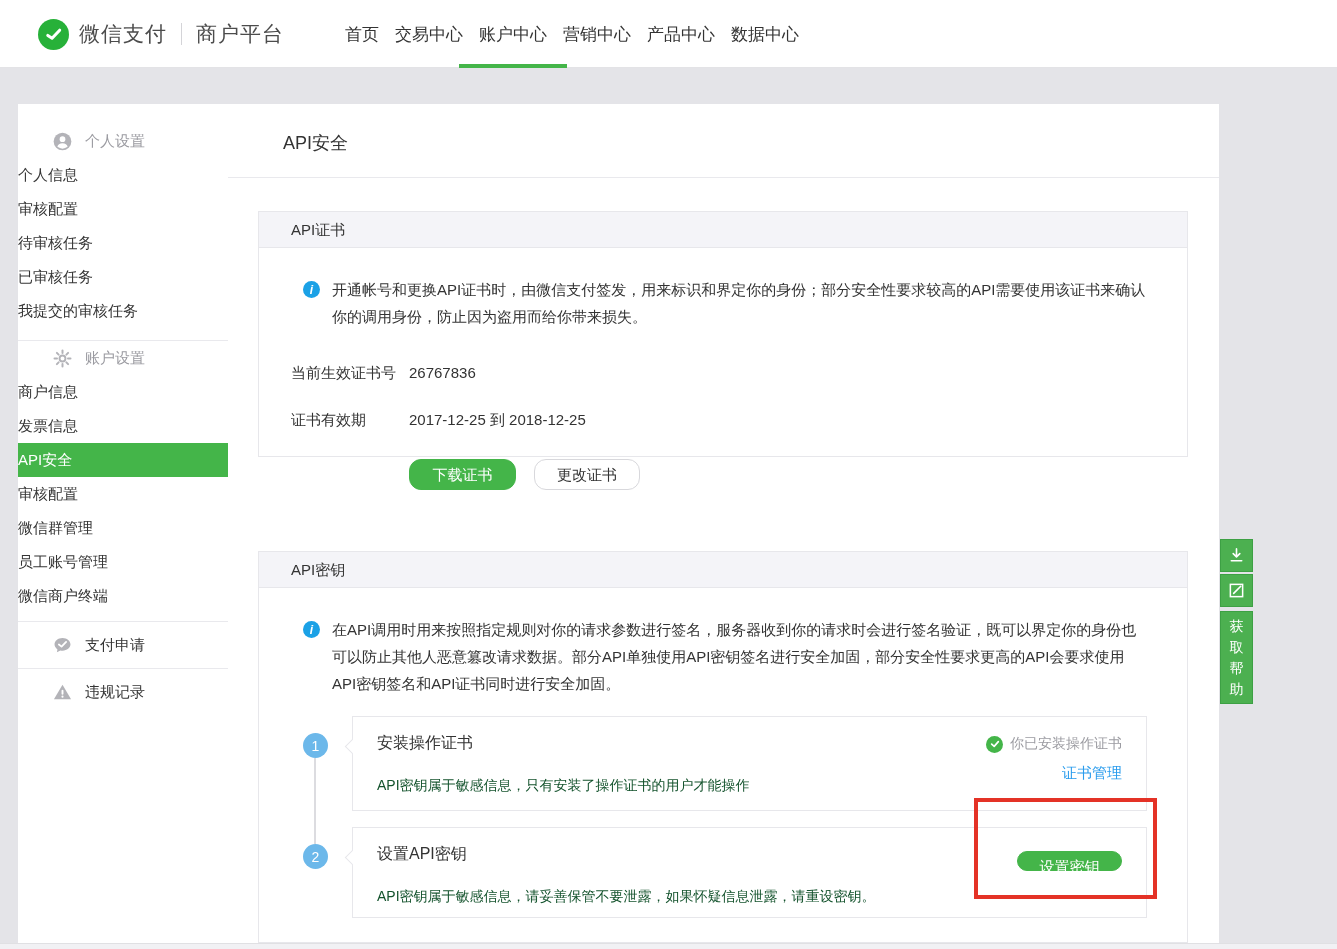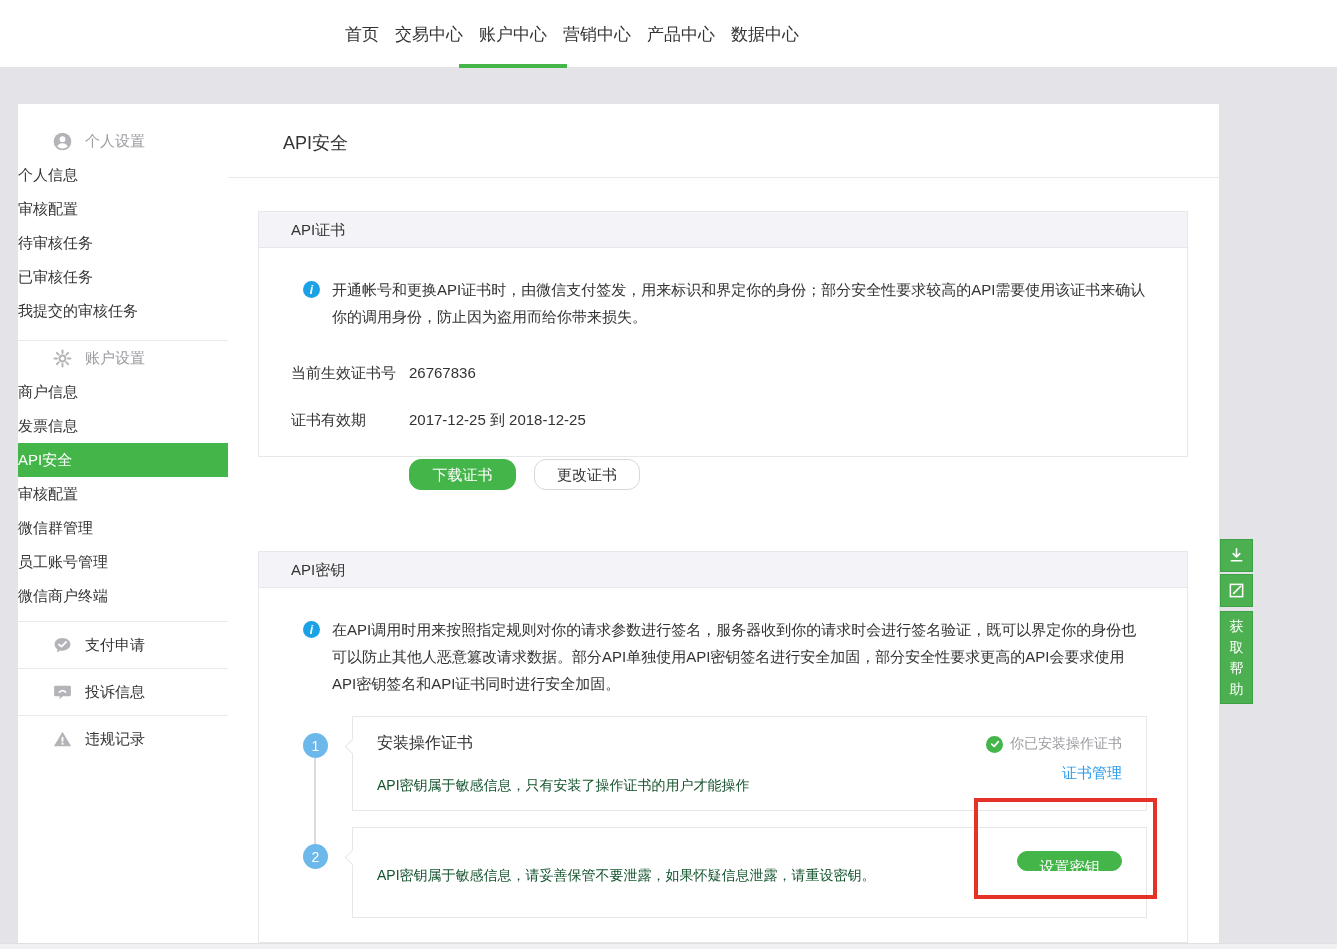--- a/index.html
+++ b/index.html
@@ -94,6 +94,16 @@
 <div class="screen">
 
   <div class="header">
+    <div class="logo">
+      <span class="logo-circle">
+        <svg width="19" height="19" viewBox="0 0 20 20">
+            <path d="M4 11 L8.5 14 L16.5 5.5" fill="none" stroke="#fff" stroke-width="3.2" stroke-linecap="round" stroke-linejoin="round"></path>
+          </svg>
+      </span>
+      <span class="logo-brand">微信支付</span>
+      <span class="logo-sep"></span>
+      <span class="logo-product">商户平台</span>
+    </div>
     <div class="nav">
       <div class="nav-item">首页</div>
       <div class="nav-item">交易中心</div>

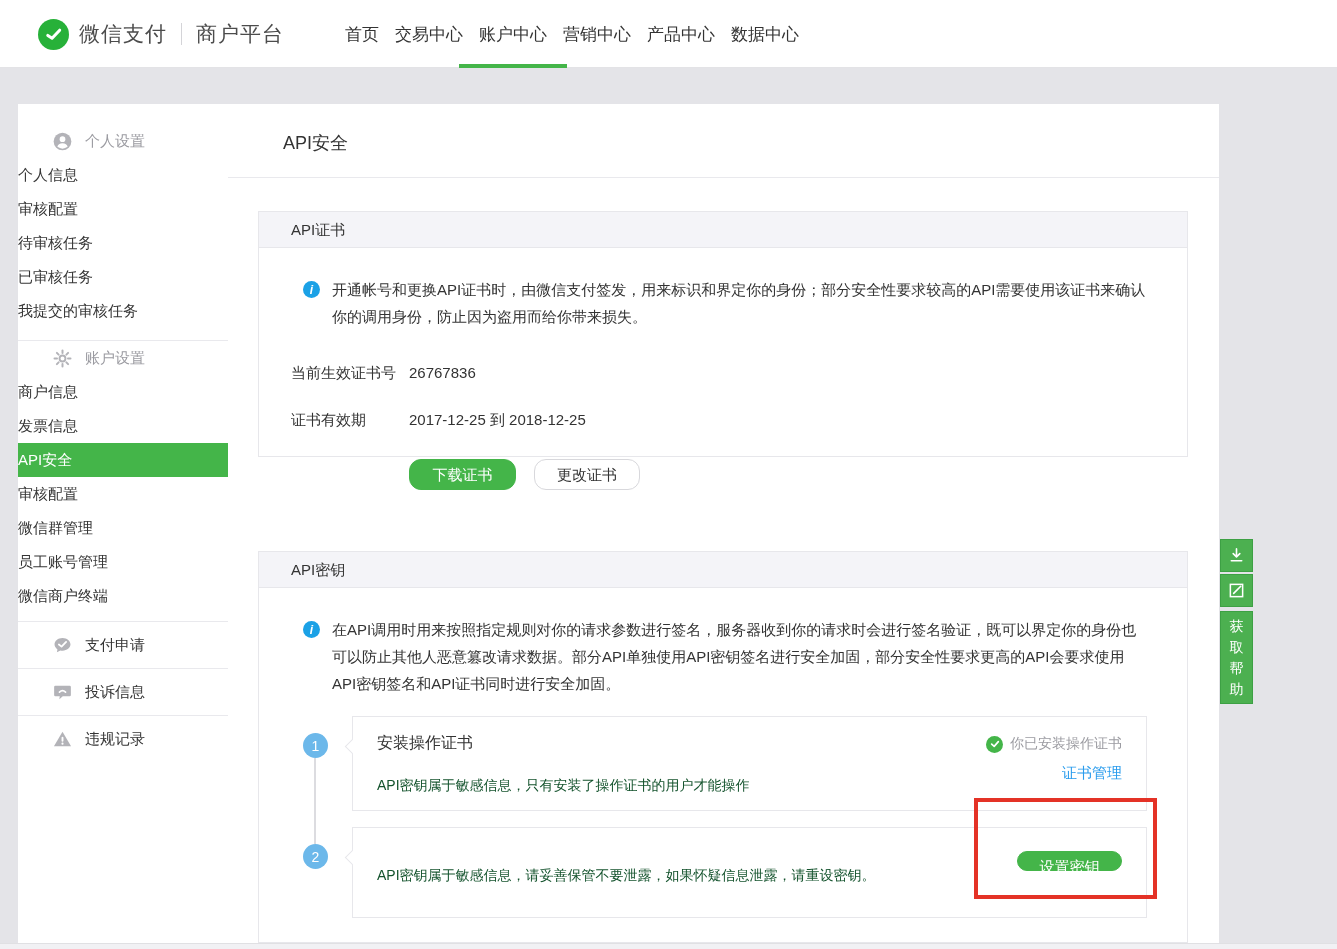--- a/index.html
+++ b/index.html
@@ -172,15 +172,6 @@
       <div class="side-link">
         <span class="sicon">
           <svg width="19" height="19" viewBox="0 0 20 20">
-              <path d="M2.5 3 h15 a1.3 1.3 0 0 1 1.3 1.3 v8.4 a1.3 1.3 0 0 1 -1.3 1.3 h-7.2 l-3.6 3 0.4-3 h-4.6 a1.3 1.3 0 0 1 -1.3 -1.3 v-8.4 a1.3 1.3 0 0 1 1.3 -1.3 z" fill="#b3b3b8"></path>
-              <path d="M6.8 9.6 Q10 6.6 13.2 9.6" fill="none" stroke="#fff" stroke-width="1.8" stroke-linecap="round"></path>
-            </svg>
-        </span>
-        <span>投诉信息</span>
-      </div>
-      <div class="side-link">
-        <span class="sicon">
-          <svg width="19" height="19" viewBox="0 0 20 20">
               <path d="M10 1.8 L19 17 H1 Z" fill="#b3b3b8"></path>
               <rect x="9" y="7.2" width="2" height="5.2" rx="1" fill="#fff"></rect>
               <circle cx="10" cy="14.4" r="1.15" fill="#fff"></circle>

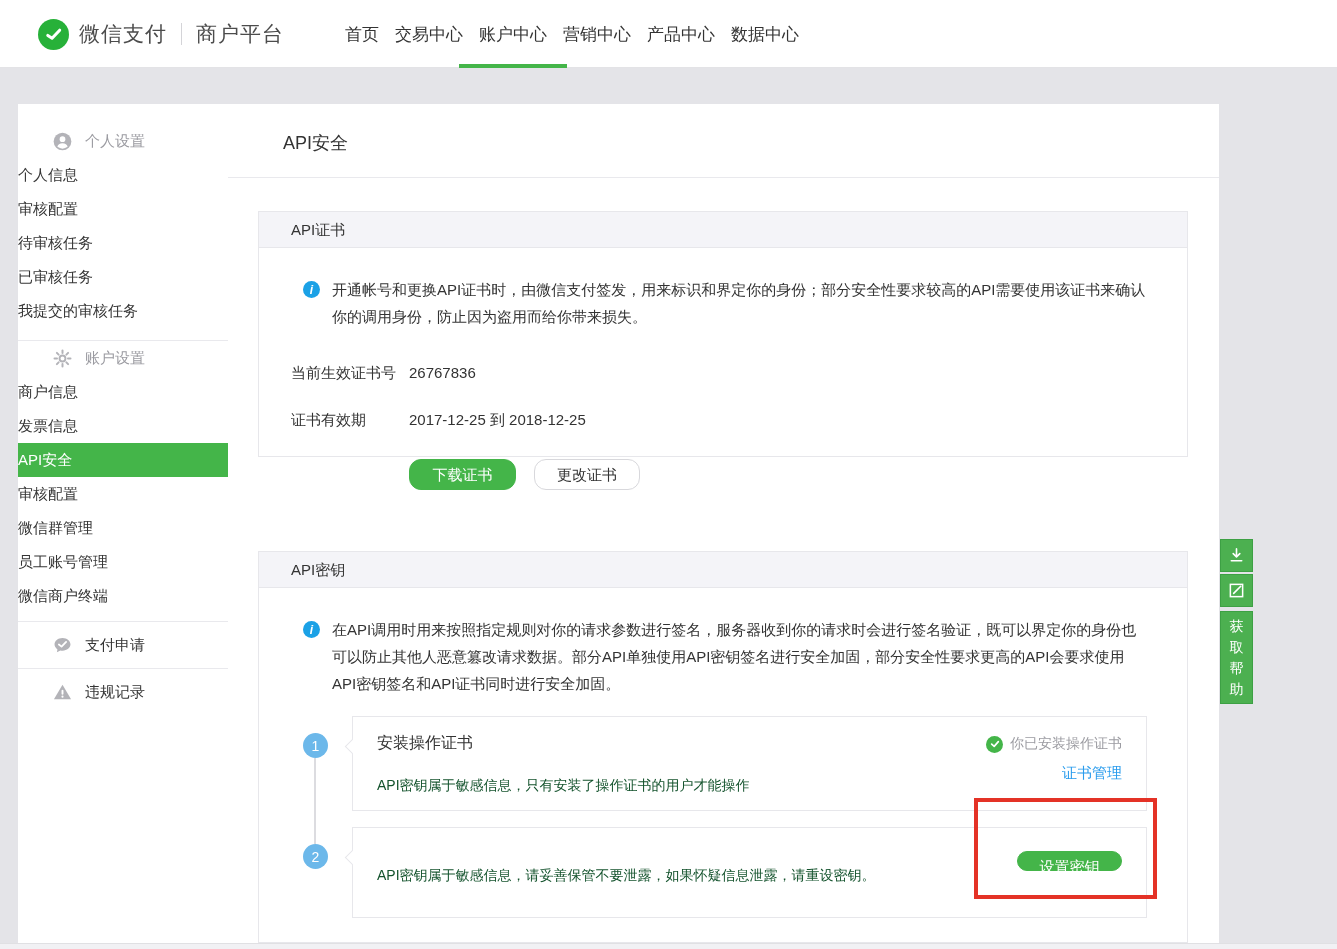--- a/index.html
+++ b/index.html
@@ -242,6 +242,7 @@
           <span class="step-num">2</span>
           <div class="step-box step-box-2">
             <div class="step-main">
+              <div class="step-title">设置API密钥</div>
               <div class="step-desc">API密钥属于敏感信息，请妥善保管不要泄露，如果怀疑信息泄露，请重设密钥。</div>
             </div>
             <div class="step-side">

